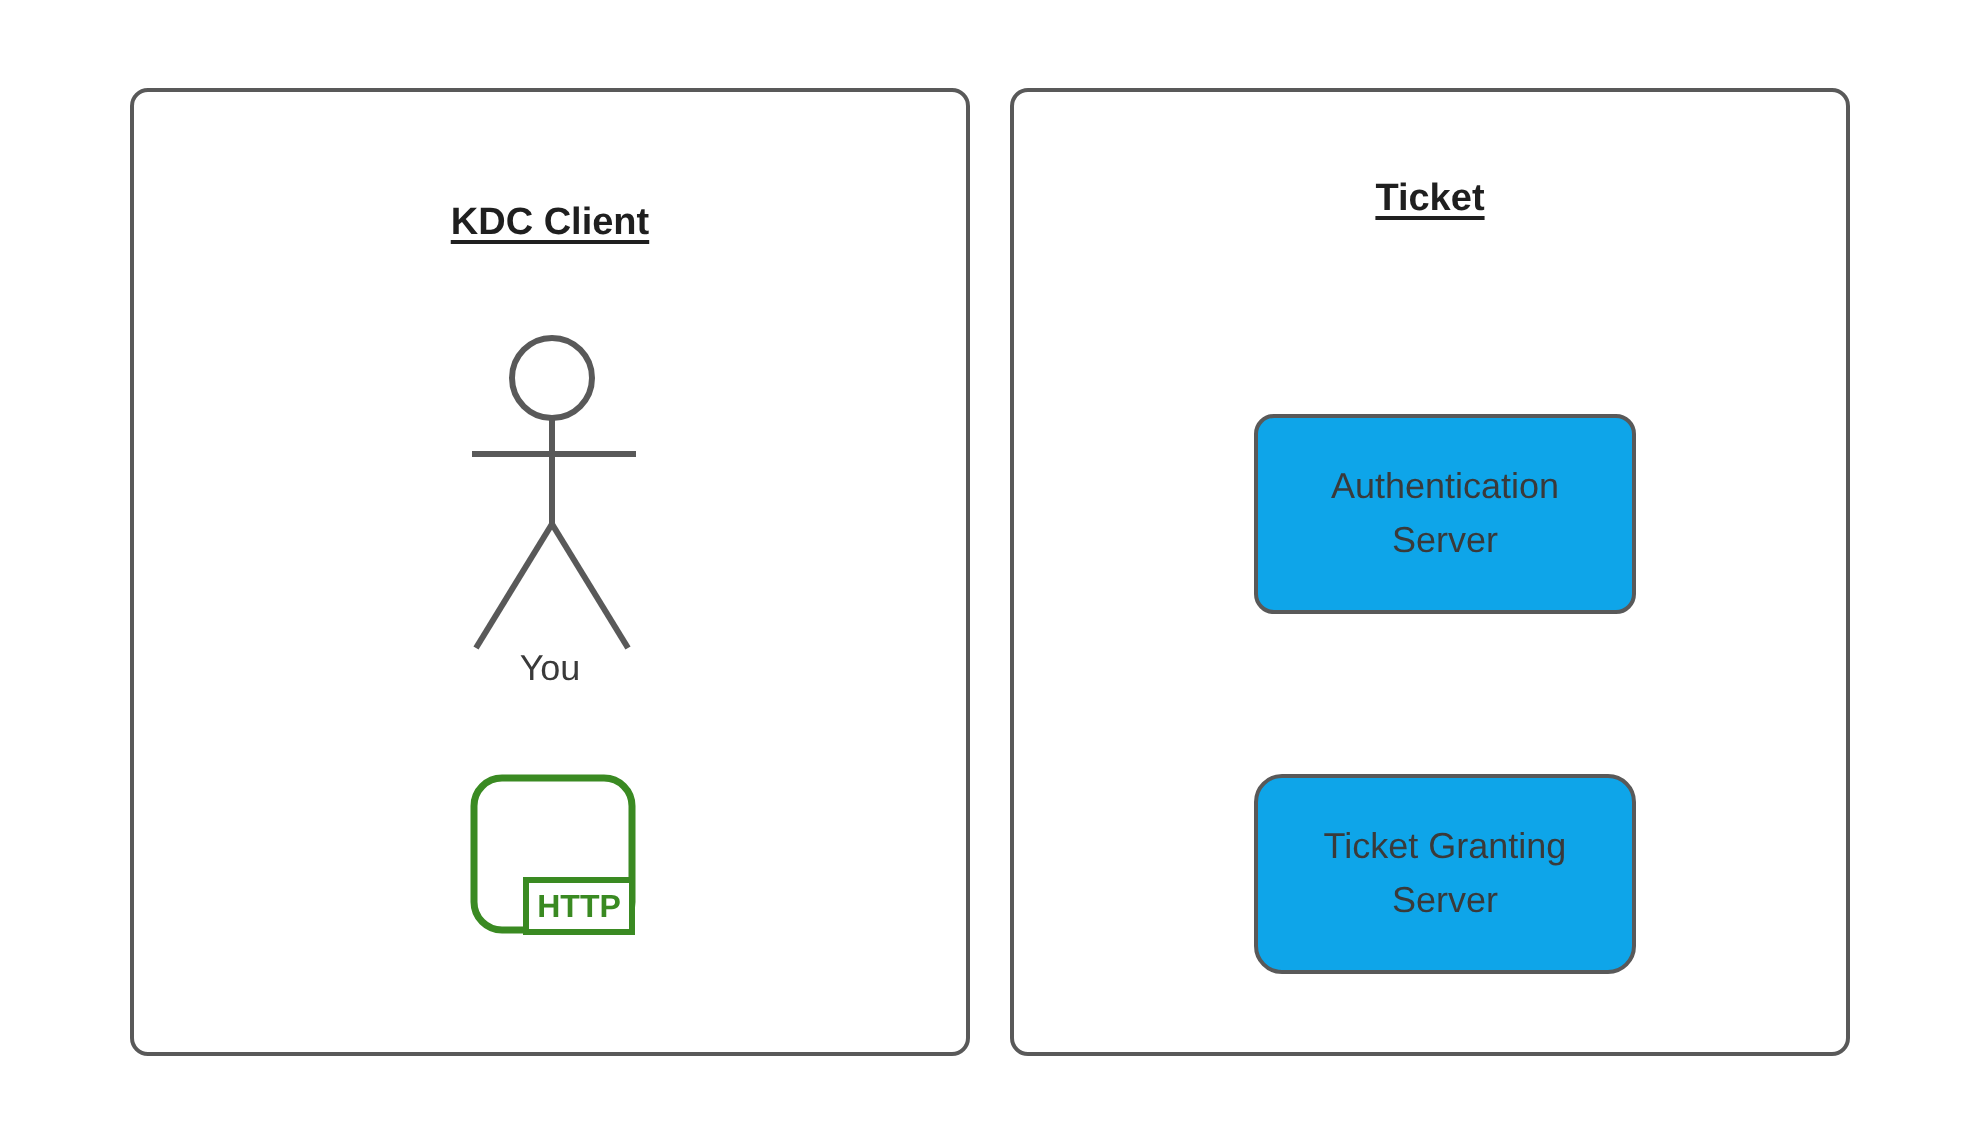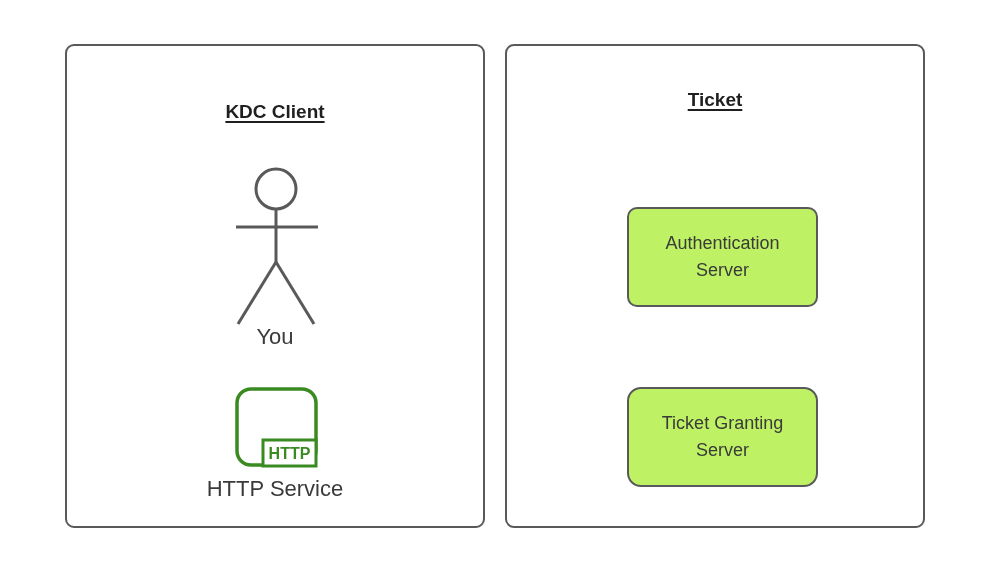--- a/index.html
+++ b/index.html
@@ -80,7 +80,7 @@
     left: 120px;
     width: 191px;
     height: 100px;
-    background: #bef264;
+    background: #0ea5e9;
     border: 2px solid #595959;
     border-radius: 10px;
     box-sizing: border-box;

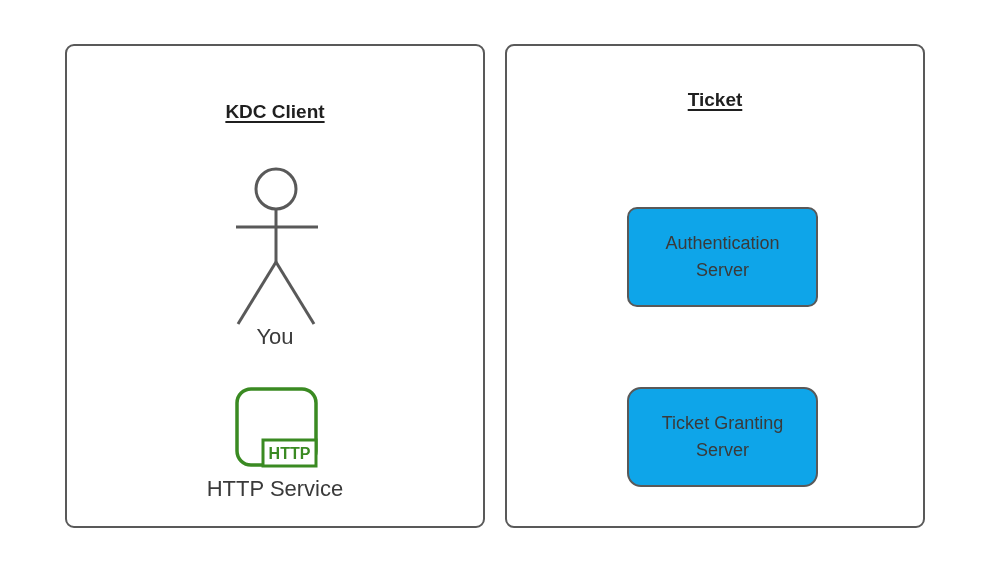--- a/index.html
+++ b/index.html
@@ -61,7 +61,7 @@
     left: 0;
     width: 100%;
     text-align: center;
-    font-size: 22px;
+    font-size: 18px;
     color: #3a3a3a;
   }
   #you-label { top: 278px; }

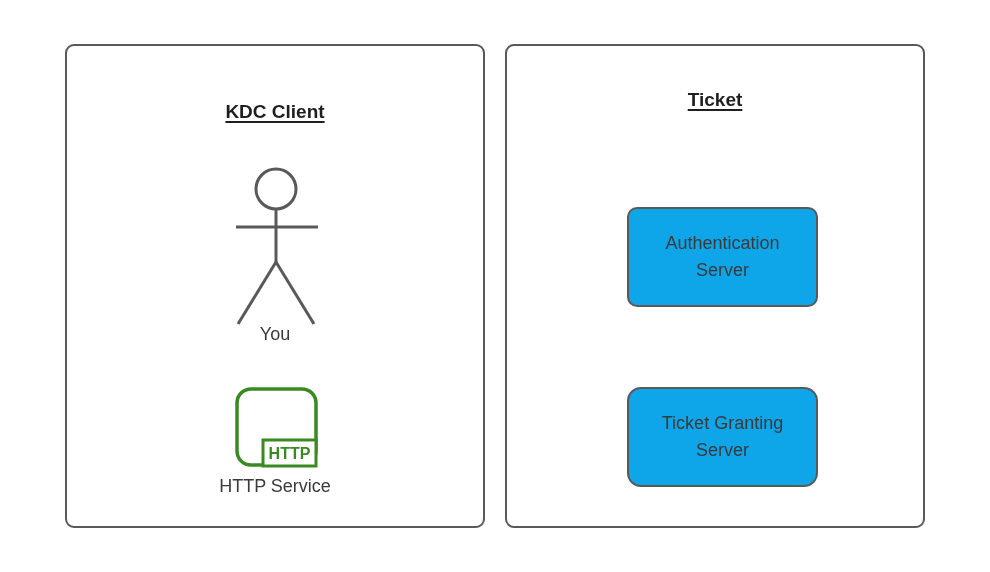--- a/index.html
+++ b/index.html
@@ -122,7 +122,6 @@
       <text x="55.5" y="72.5" text-anchor="middle" font-family="Liberation Sans, sans-serif" font-size="16" font-weight="bold" fill="#3a8a22">HTTP</text>
     </svg>
 
-    <div class="diagram-label" id="http-service-label">HTTP Service</div>
   </div>
 
   <div class="panel" id="panel-right">

